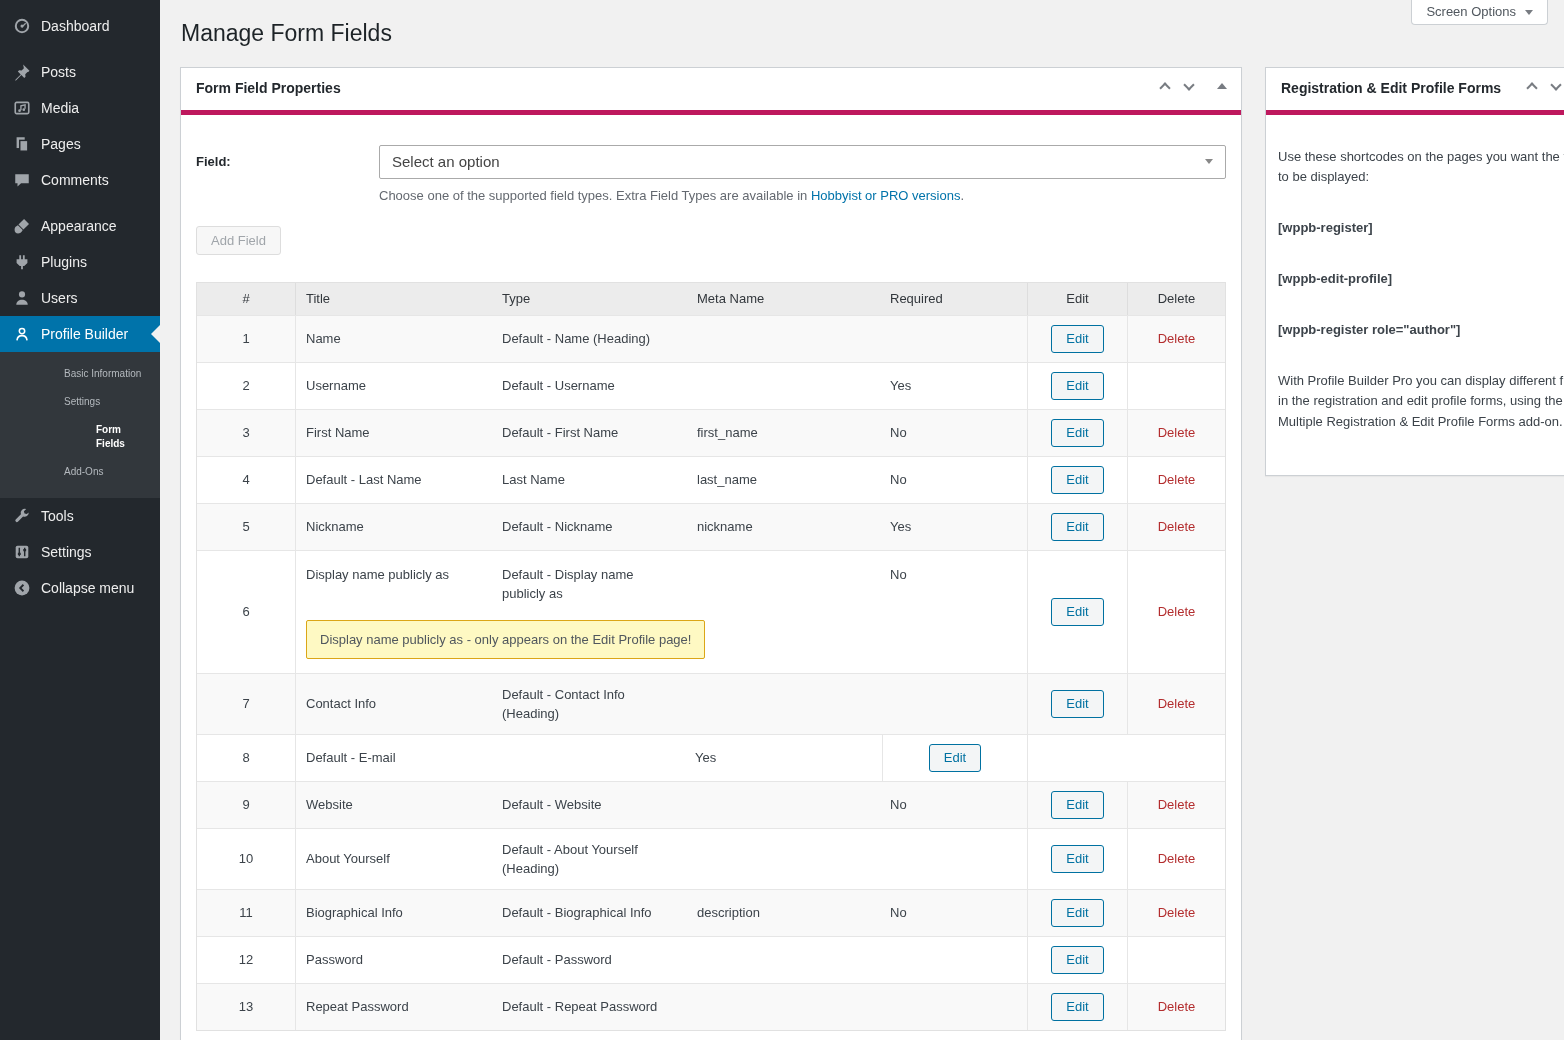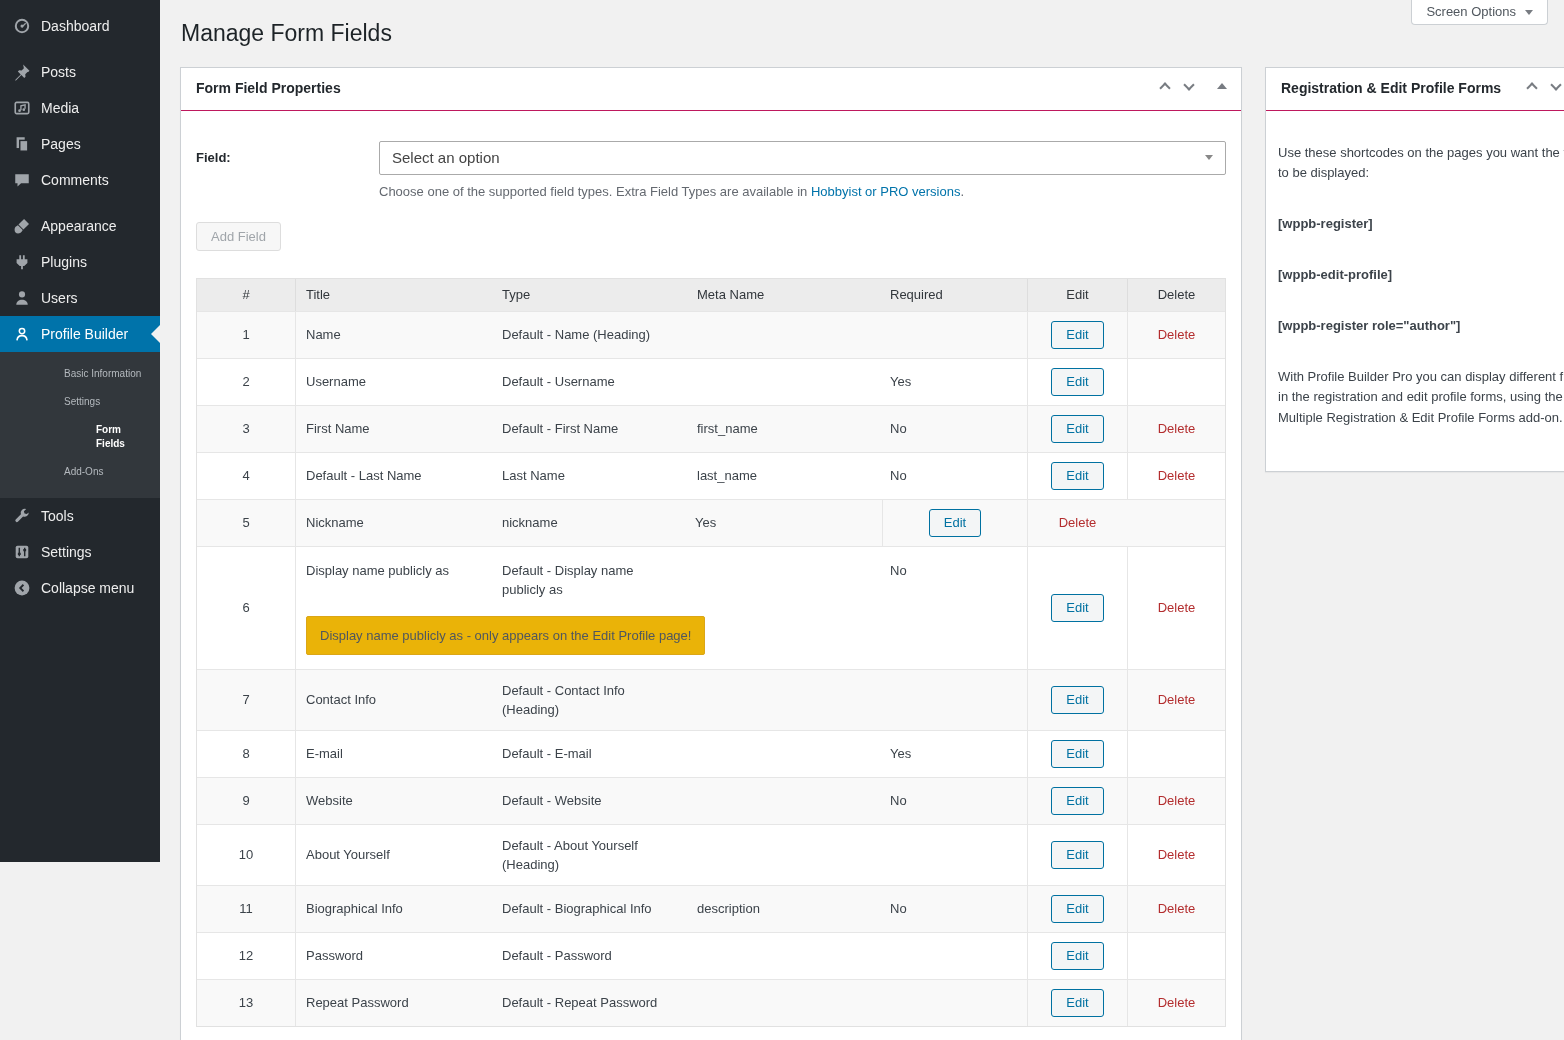--- a/index.html
+++ b/index.html
@@ -12,7 +12,7 @@
 
   
   .sidebar {
-    position:absolute; left:0; top:0; width:160px; height:862px;
+    position:absolute; left:0; top:0; width:160px; height:1040px;
     background:#23282d; padding-top:8px;
   }
   .menu-item {

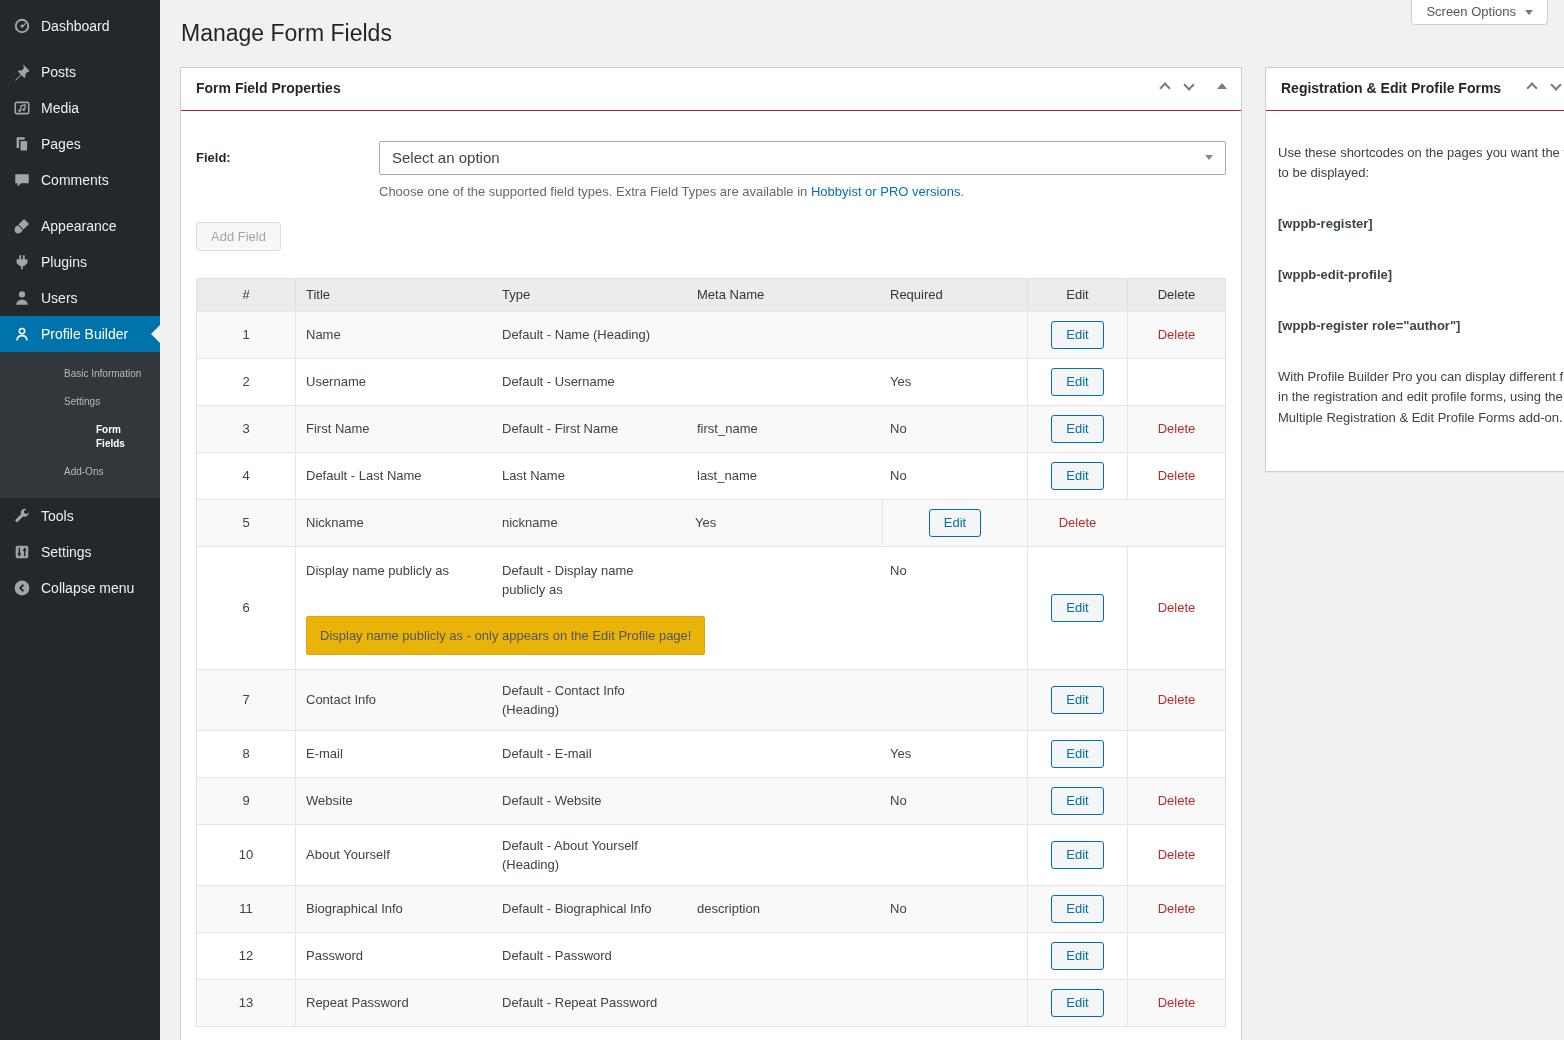--- a/index.html
+++ b/index.html
@@ -48,7 +48,7 @@
   .main-postbox { left:20px; top:67px; width:1062px; }
   .side-postbox { left:1105px; top:67px; width:344px; }
 
-  .postbox-header { position:relative; border-bottom:1px solid #be185d; }
+  .postbox-header { position:relative; border-bottom:5px solid #be185d; }
   .postbox-header h2 { margin:0; padding:11px 90px 11px 15px; font-size:14px; font-weight:600; color:#23282d; line-height:1.4; }
   .handle-actions { position:absolute; right:14px; top:12px; display:flex; align-items:center; gap:16px; }
   .chev { display:inline-block; width:8px; height:8px; border-left:2px solid #787c82; border-top:2px solid #787c82; cursor:pointer; }

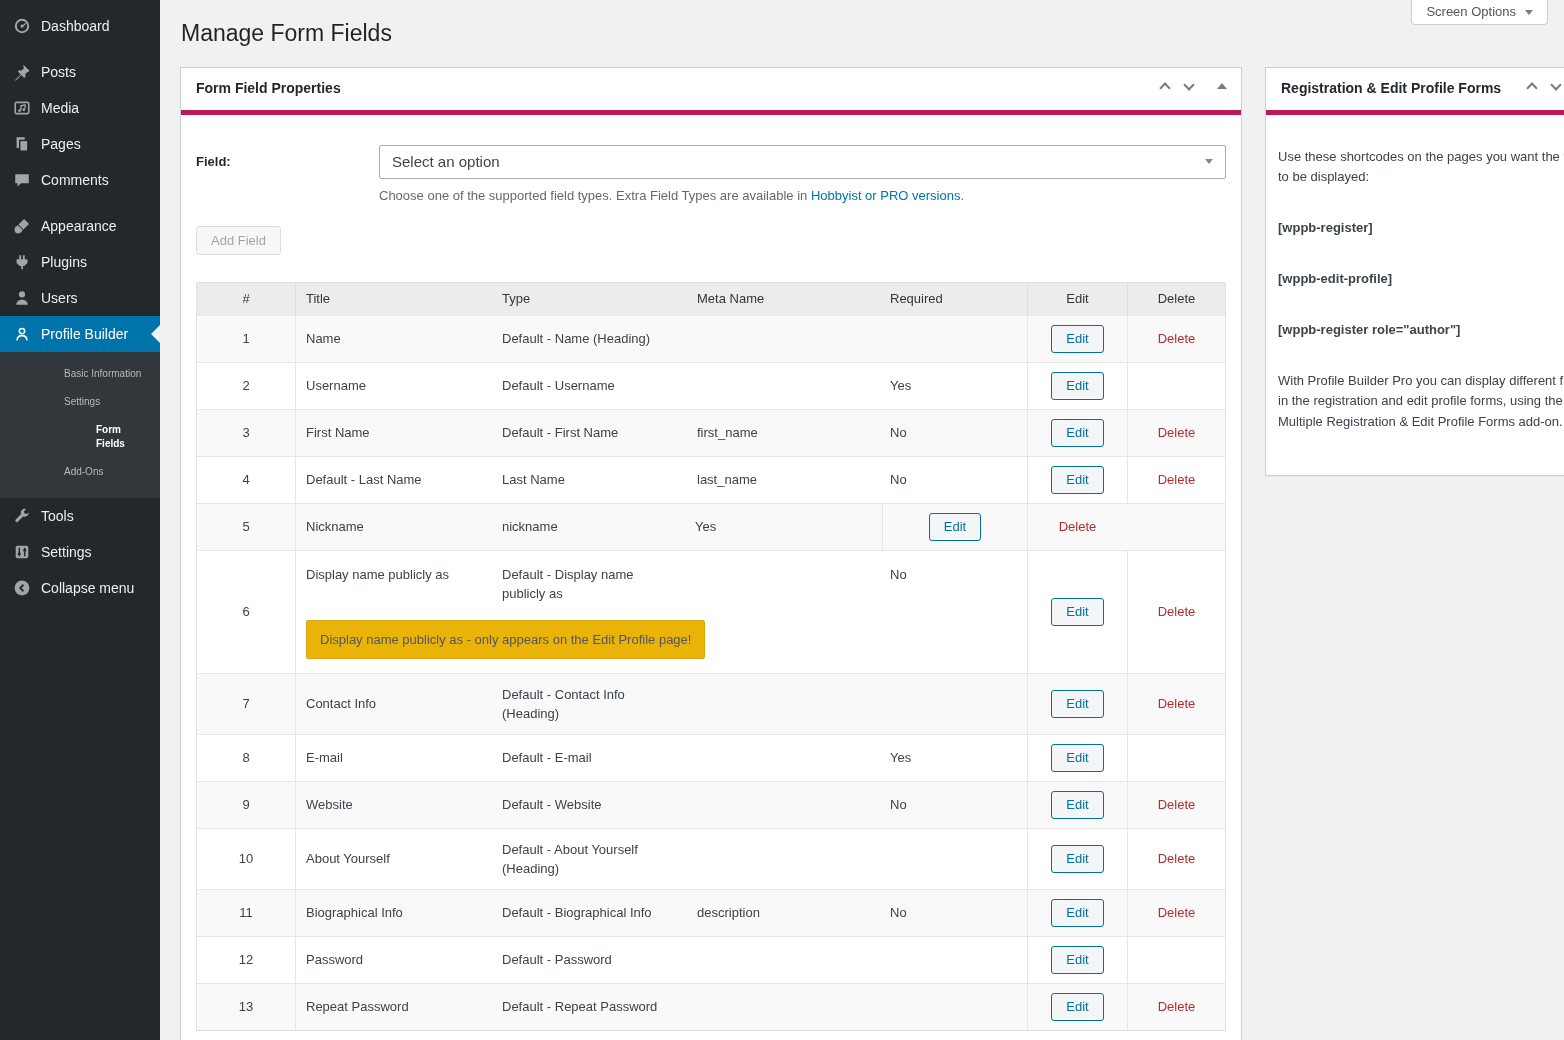--- a/index.html
+++ b/index.html
@@ -340,6 +340,7 @@
             <div class="trow">
               <div class="cell c-num">5</div>
               <div class="cell c-title">Nickname</div>
+              <div class="cell c-type">Default - Nickname</div>
               <div class="cell c-meta">nickname</div>
               <div class="cell c-required">Yes</div>
               <div class="cell c-edit">

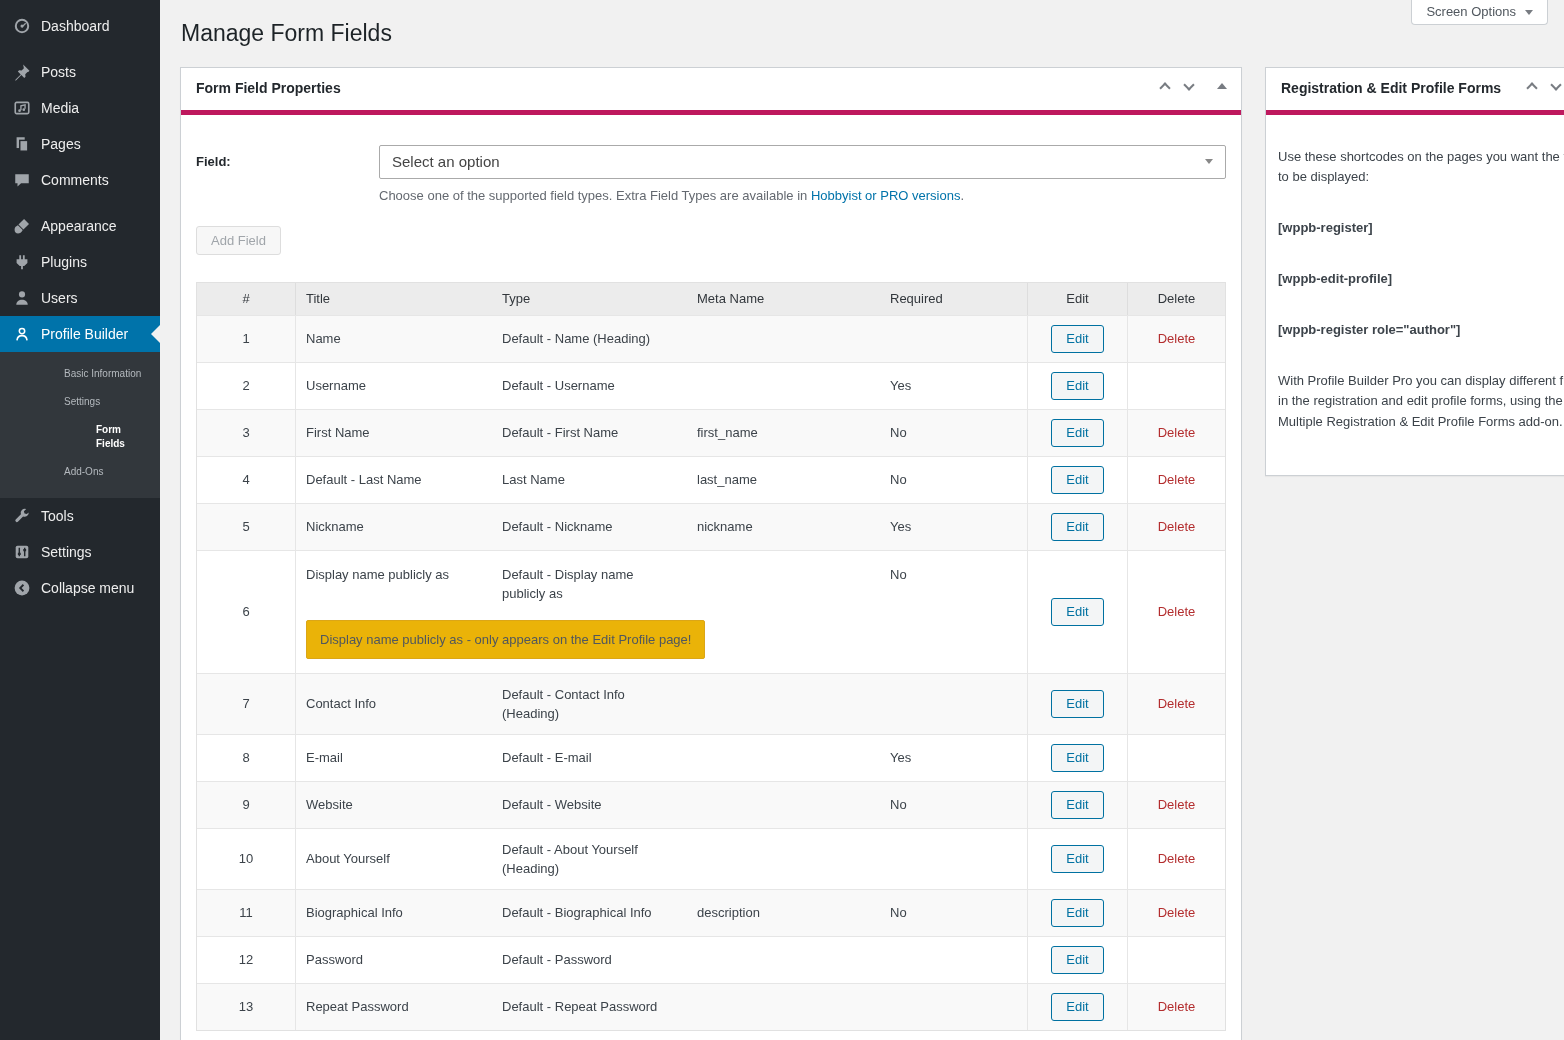--- a/index.html
+++ b/index.html
@@ -112,7 +112,7 @@
   .notice {
     grid-column:2 / span 4; grid-row:2; justify-self:start;
     margin:6px 0 14px 10px; white-space:nowrap;
-    background:#eab308; border:1px solid #dba617; border-radius:2px;
+    background:#fef9c3; border:1px solid #dba617; border-radius:2px;
     padding:9px 13px; color:#50575e; font-size:13px; line-height:19px;
   }
 

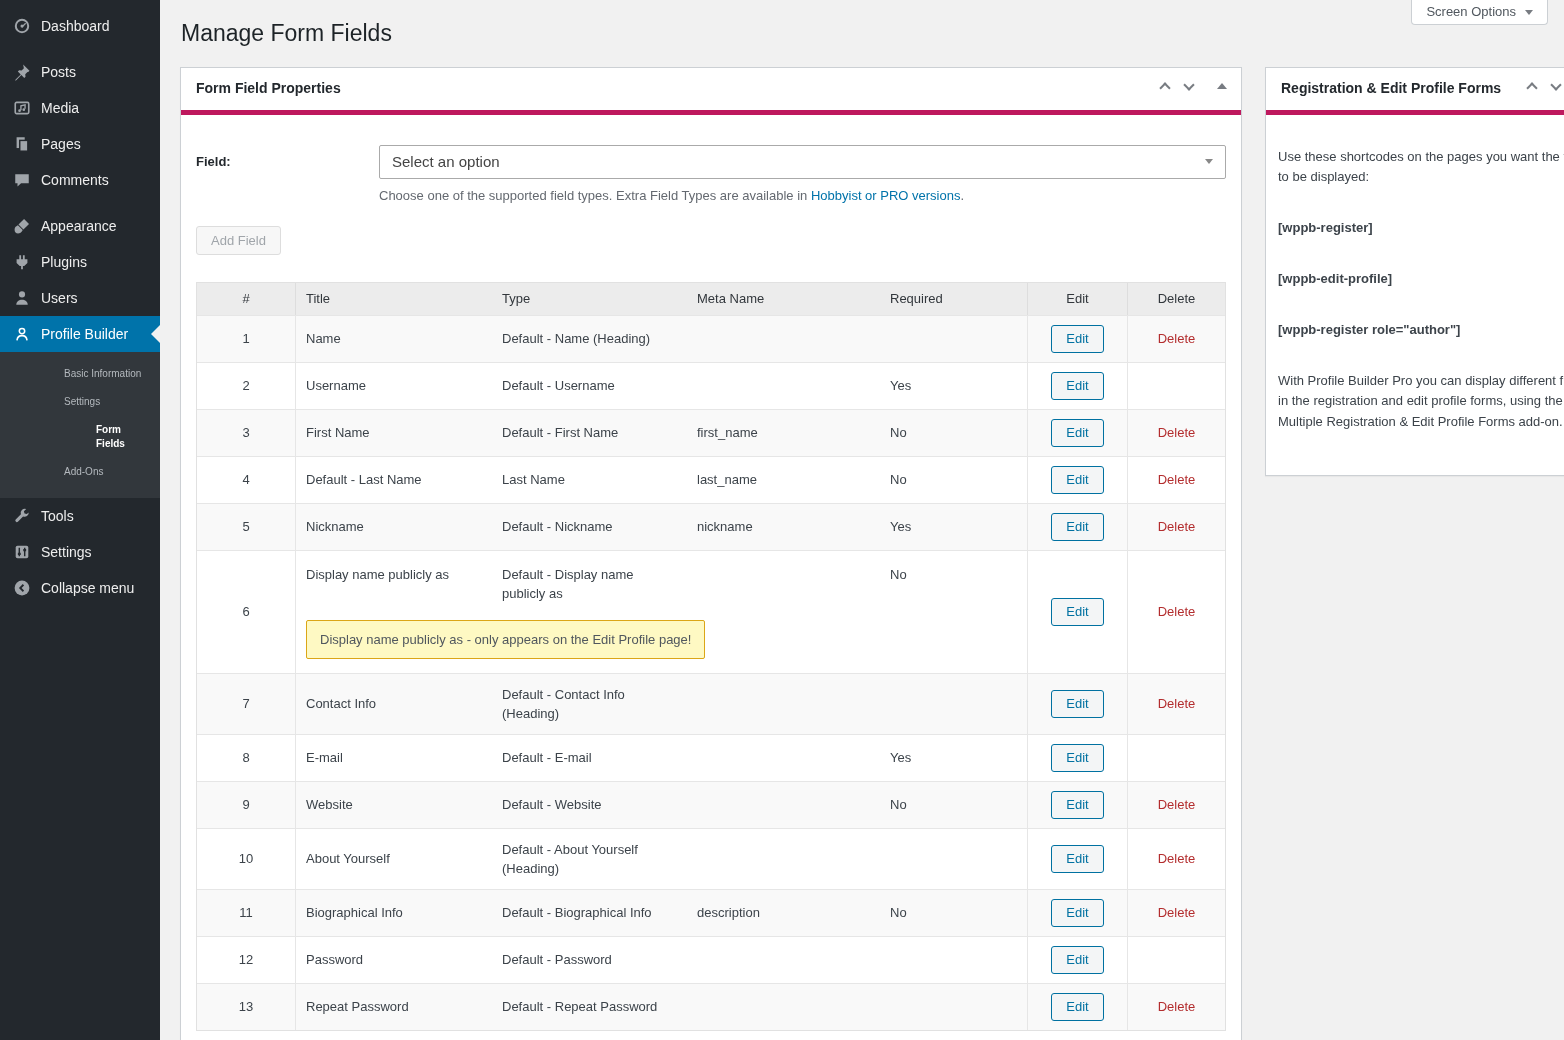--- a/index.html
+++ b/index.html
@@ -379,7 +379,6 @@
             </div>
             <div class="trow">
               <div class="cell c-num">8</div>
-              <div class="cell c-title">E-mail</div>
               <div class="cell c-type">Default - E-mail</div>
               <div class="cell c-meta"></div>
               <div class="cell c-required">Yes</div>

